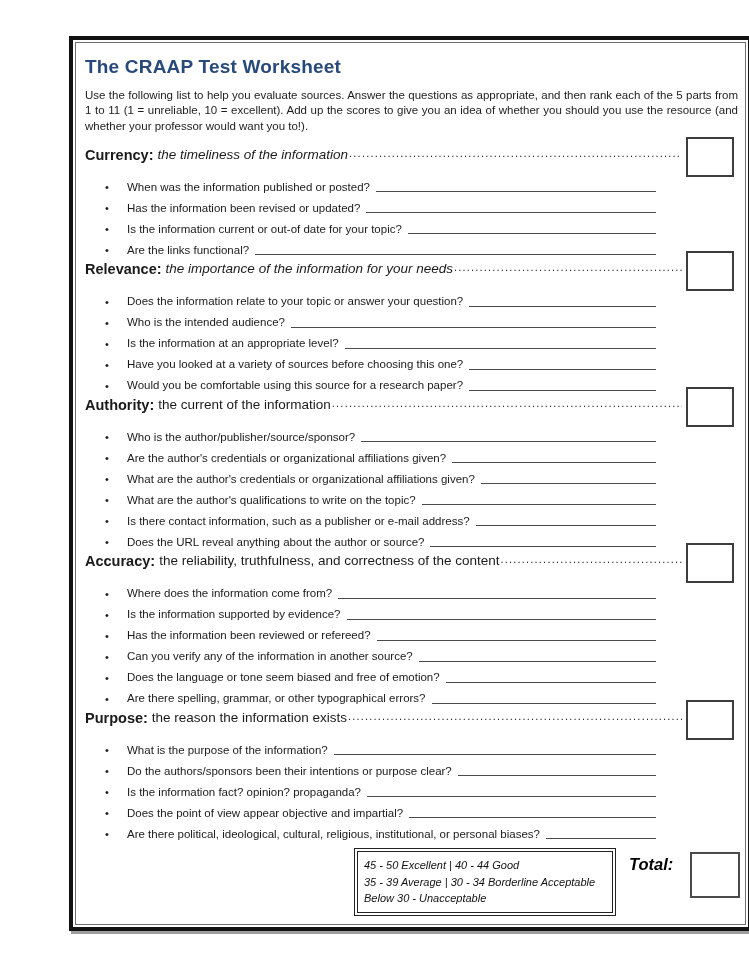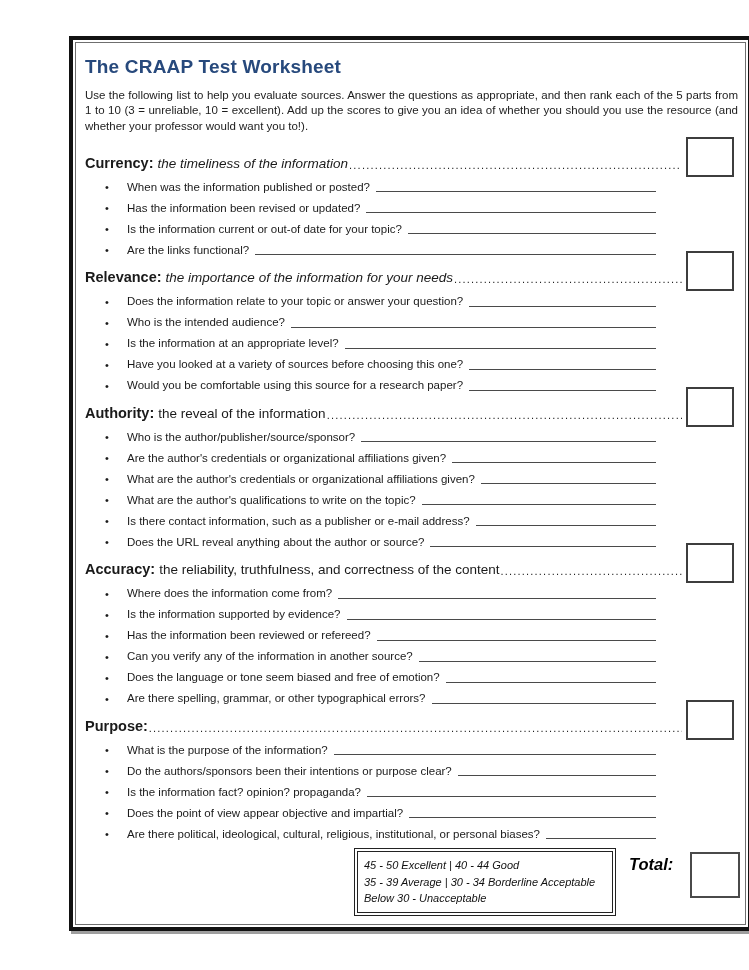--- a/index.html
+++ b/index.html
@@ -44,7 +44,7 @@
 
   <div class="title">The CRAAP Test Worksheet</div>
 
-  <div class="intro">Use the following list to help you evaluate sources.  Answer the questions as appropriate, and then rank each of the 5 parts from 1 to 10 (3 = unreliable, 10 = excellent).  Add up the scores to give you an idea of whether you should you use the resource (and whether your professor would want you to!).</div>
+  <div class="intro">Use the following list to help you evaluate sources.  Answer the questions as appropriate, and then rank each of the 5 parts from 1 to 11 (1 = unreliable, 10 = excellent).  Add up the scores to give you an idea of whether you should you use the resource (and whether your professor would want you to!).</div>
 
   <div class="section">
     <div class="heading-row">

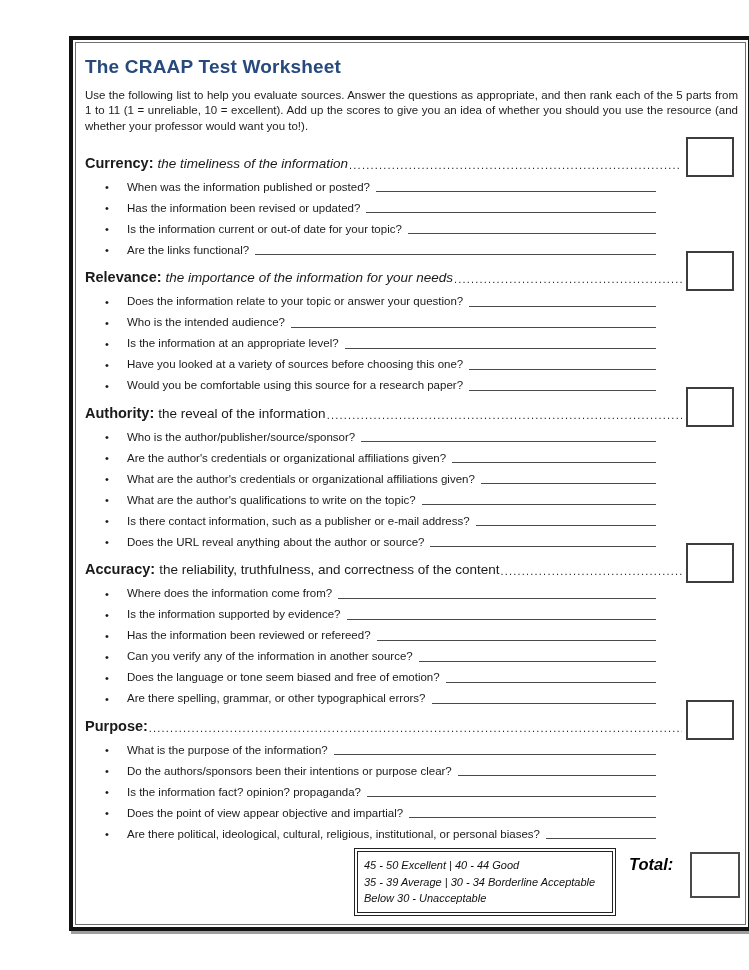--- a/index.html
+++ b/index.html
@@ -14,7 +14,7 @@
   .intro{font-size:11.5px;line-height:1.33;text-align:justify;color:#1c1c1c;
          margin:0 2px 13px 0;}
   .section{position:relative;margin:0;}
-  .heading-row{display:flex;align-items:flex-end;padding-right:58px;height:24px;}
+  .heading-row{display:flex;align-items:flex-start;padding-right:58px;height:24px;}
   .sec-name{font-weight:bold;font-size:14.5px;white-space:nowrap;}
   .sec-desc{font-size:13.5px;white-space:nowrap;margin-left:4px;}
   .sec-desc.italic{font-style:italic;}

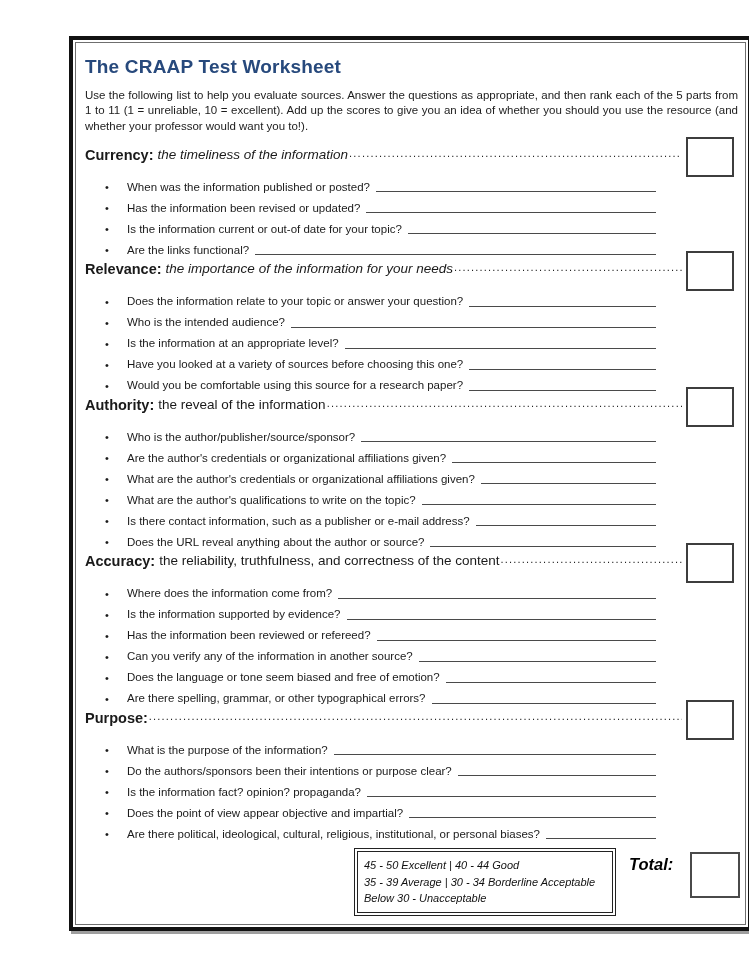--- a/index.html
+++ b/index.html
@@ -116,7 +116,7 @@
   <div class="section">
     <div class="heading-row">
       <span class="sec-name">Authority:</span>
-      <span class="sec-desc">the reveal of the information</span>
+      <span class="sec-desc">the current of the information</span>
       <span class="leader">........................................................................................................................................................................</span>
     </div>
     <span class="score-box"></span>

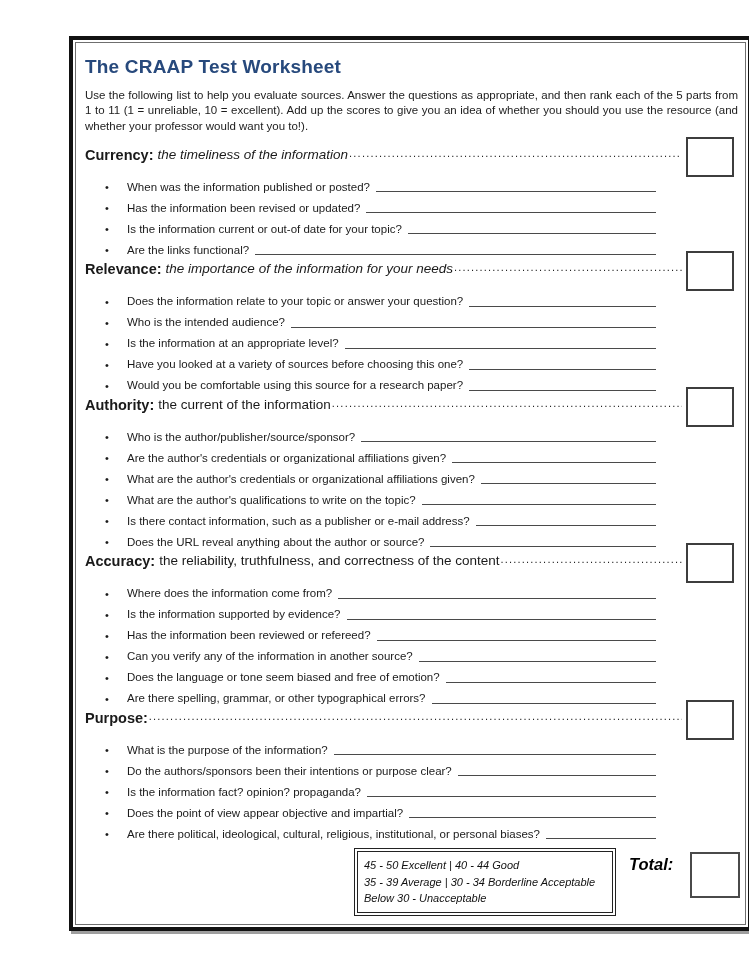--- a/index.html
+++ b/index.html
@@ -198,6 +198,7 @@
   <div class="section">
     <div class="heading-row">
       <span class="sec-name">Purpose:</span>
+      <span class="sec-desc">the reason the information exists</span>
       <span class="leader">........................................................................................................................................................................</span>
     </div>
     <span class="score-box"></span>

